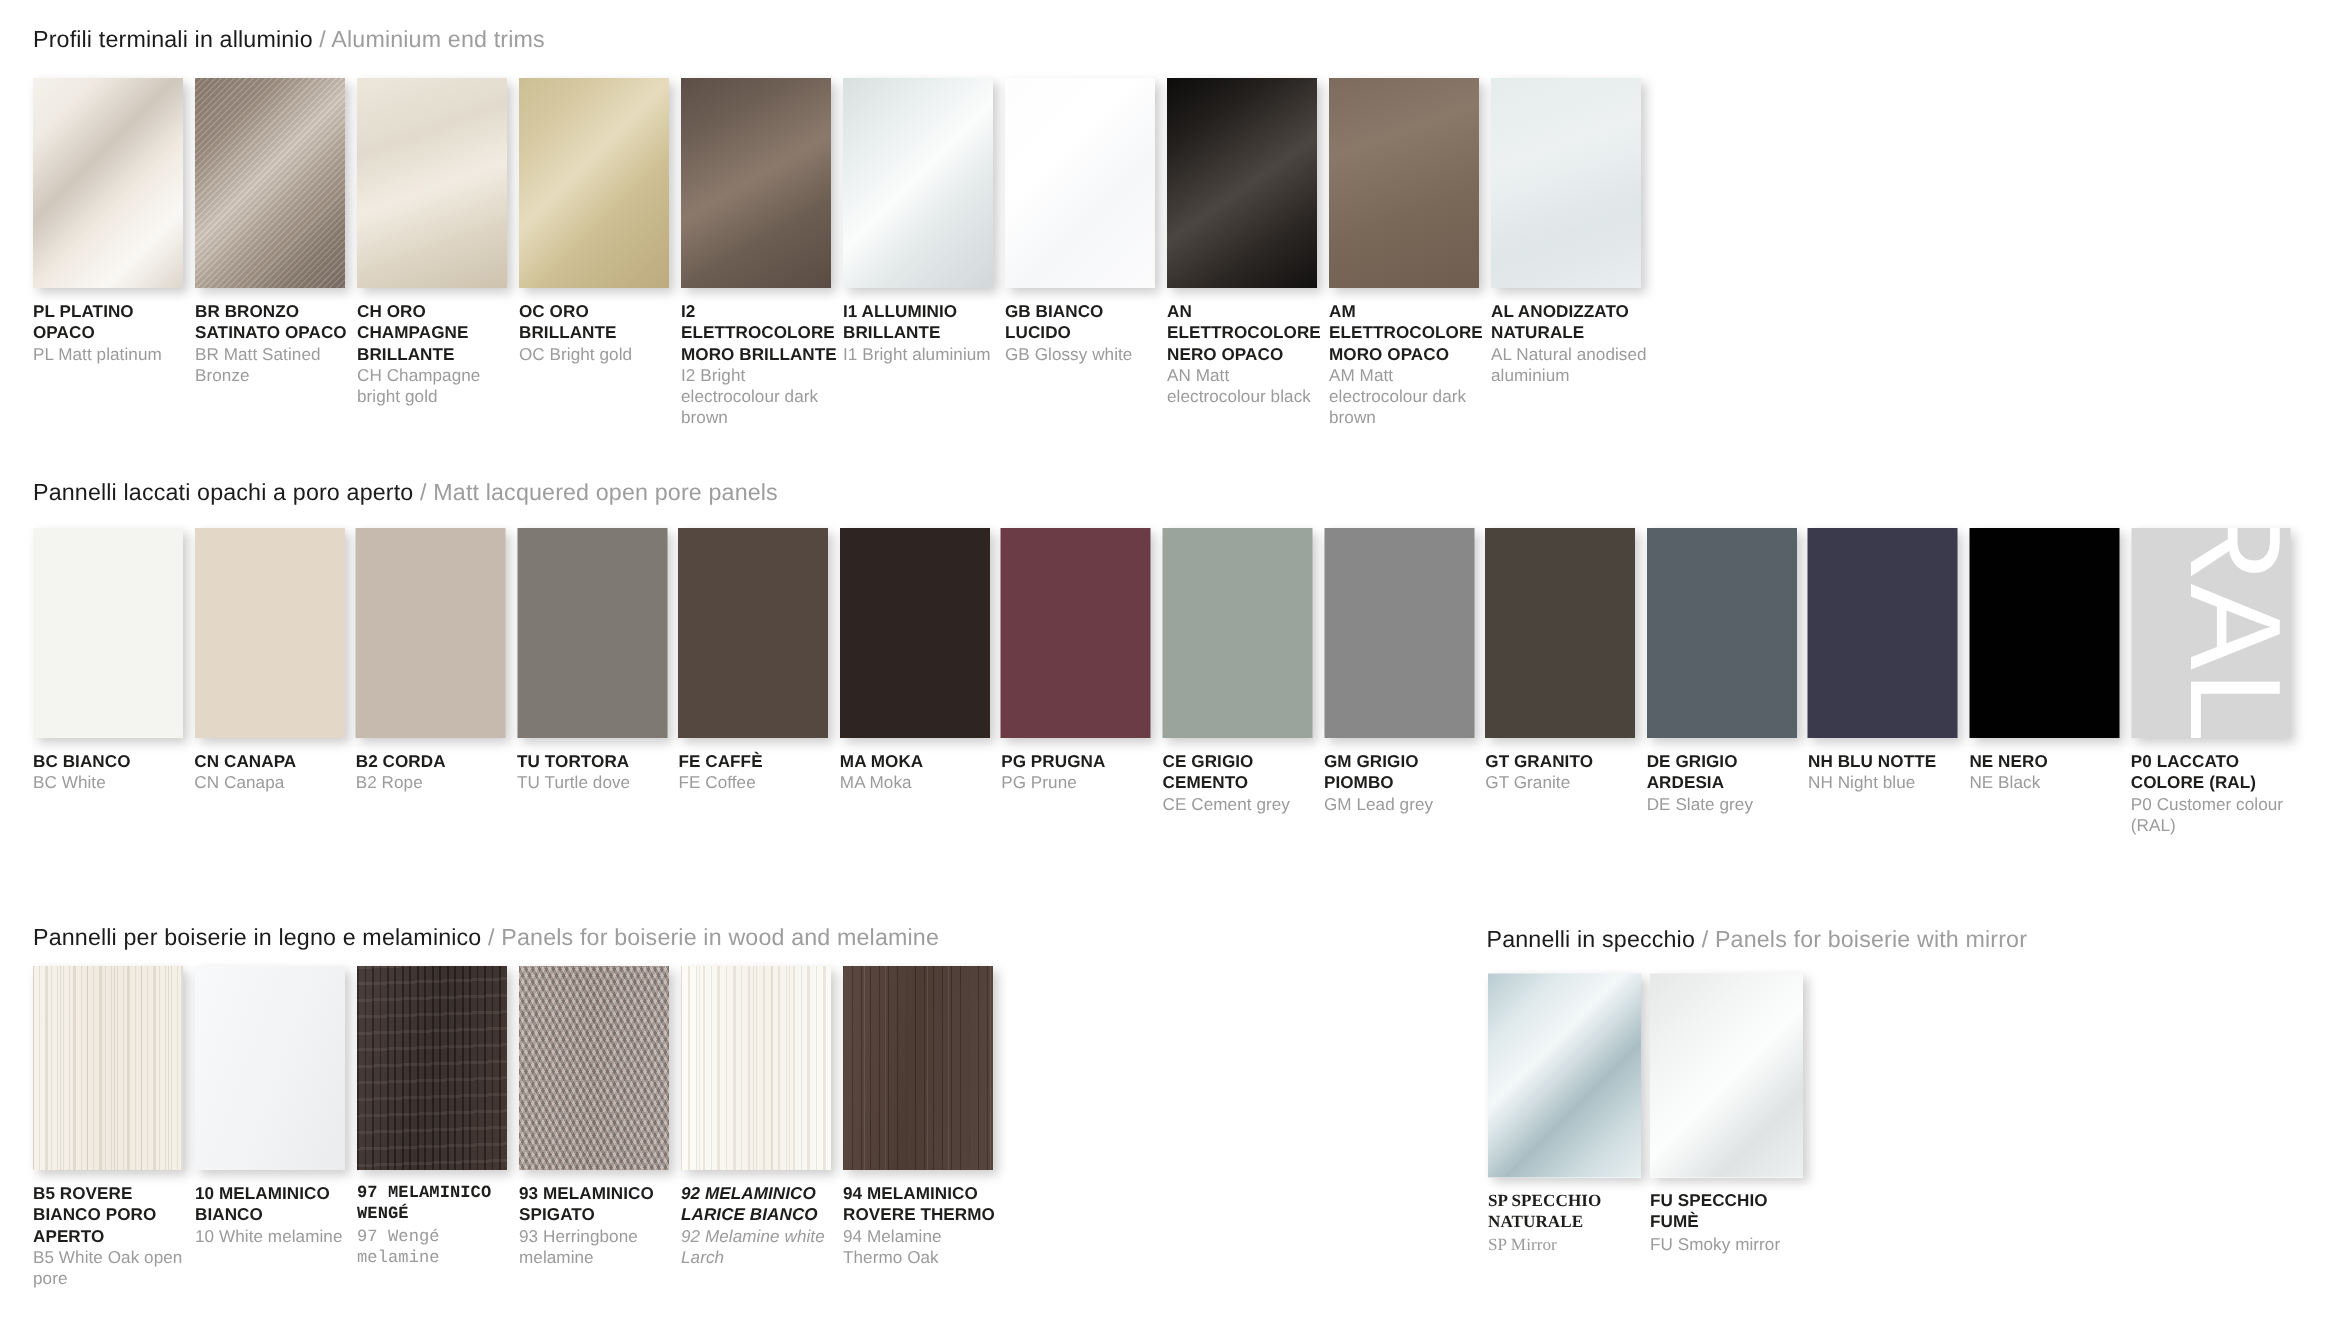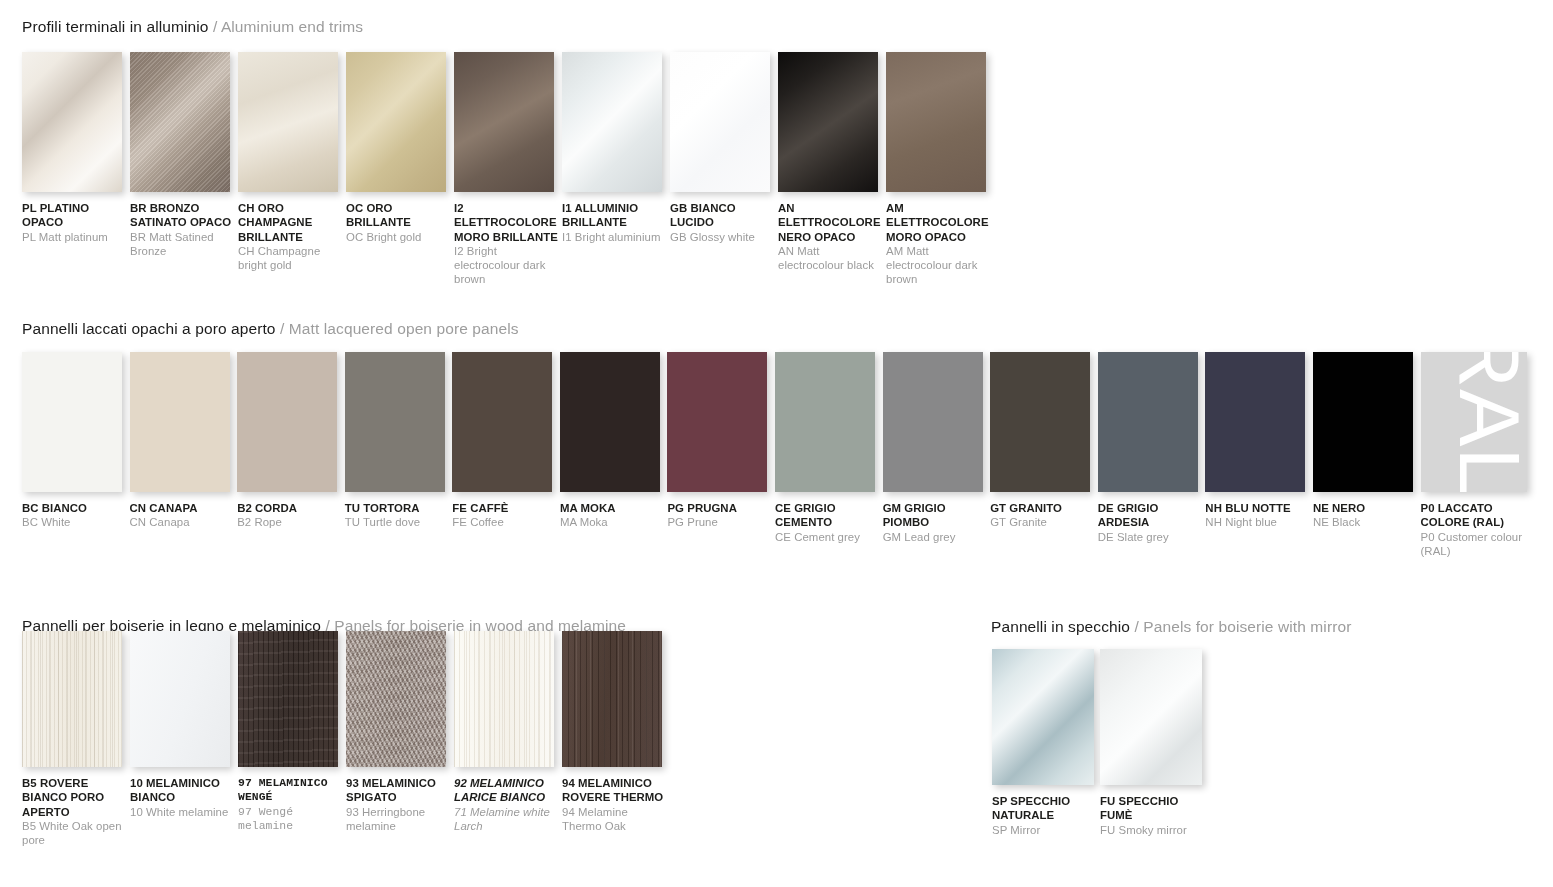--- a/index.html
+++ b/index.html
@@ -147,6 +147,13 @@
       </div>
     </div>
 
+    <div class="cell" style="width:108px;">
+      <div class="chip" style="width:100px;height:140px;background:linear-gradient(160deg,#e6ebec 0%,#edf1f2 35%,#dfe6e8 70%,#e9eef0 100%);"></div>
+      <div class="labels">
+        <div class="lab-it">AL ANODIZZATO NATURALE</div>
+        <div class="lab-en">AL Natural anodised aluminium</div>
+      </div>
+    </div>
   </div>
 
   <div class="section-head" style="left:22px; top:320px;">

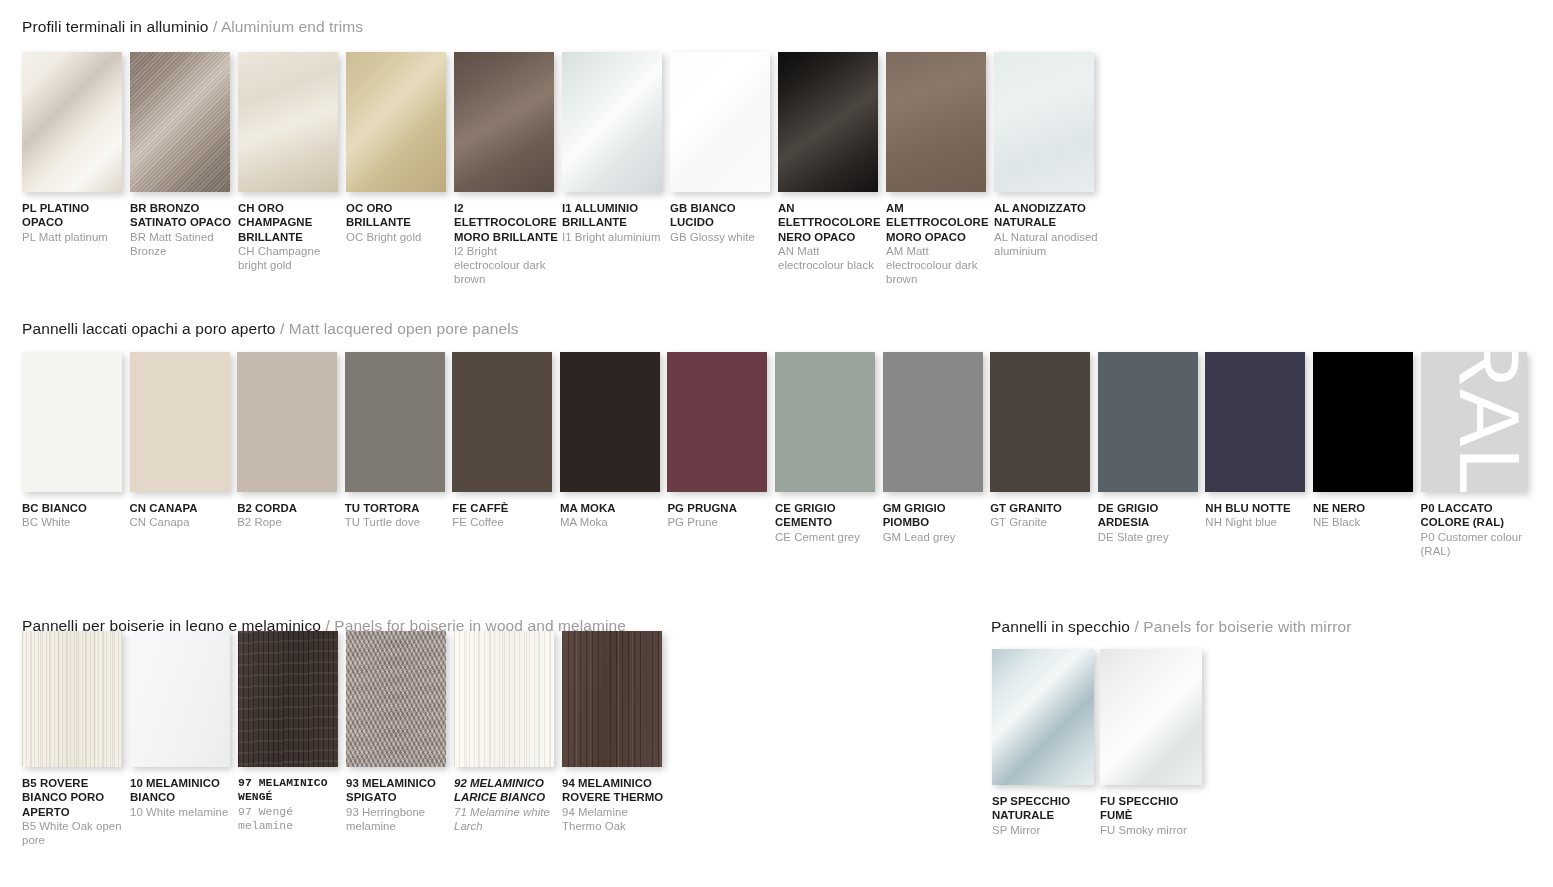--- a/index.html
+++ b/index.html
@@ -289,7 +289,7 @@
     <span class="en">Panels for boiserie in wood and melamine</span>
   </div>
 
-  <div class="row" style="left:22px; top:631px; width:660px;">
+  <div class="row" style="left:22px; top:644px; width:660px;">
 
     <div class="cell" style="width:108px;">
       <div class="chip" style="width:100px;height:136px;background:

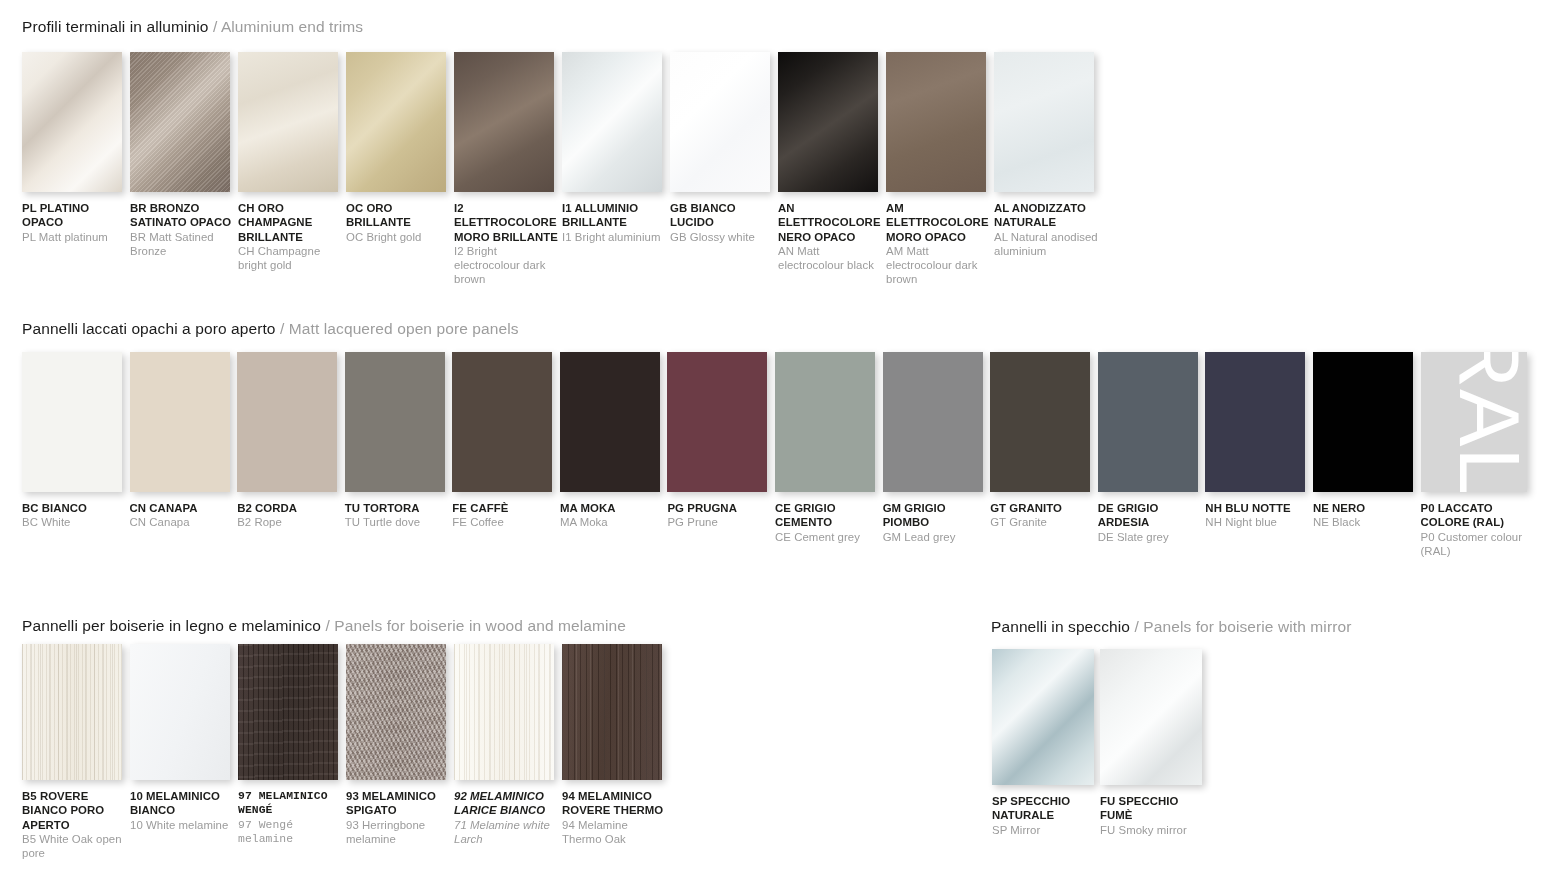--- a/index.html
+++ b/index.html
@@ -363,7 +363,7 @@
 
   <div class="row" style="left:992px; top:649px; width:330px;">
 
-    <div class="cell" style="width:108px;">
+    <div class="cell" style="width:108px;font-family:Liberation Serif, serif;">
       <div class="chip" style="width:102px;height:136px;background:linear-gradient(135deg,#b9ccd2 0%,#dfe9eb 20%,#f3f7f8 38%,#a9bec4 62%,#cfdde0 82%,#e8eff0 100%);"></div>
       <div class="labels">
         <div class="lab-it">SP SPECCHIO NATURALE</div>

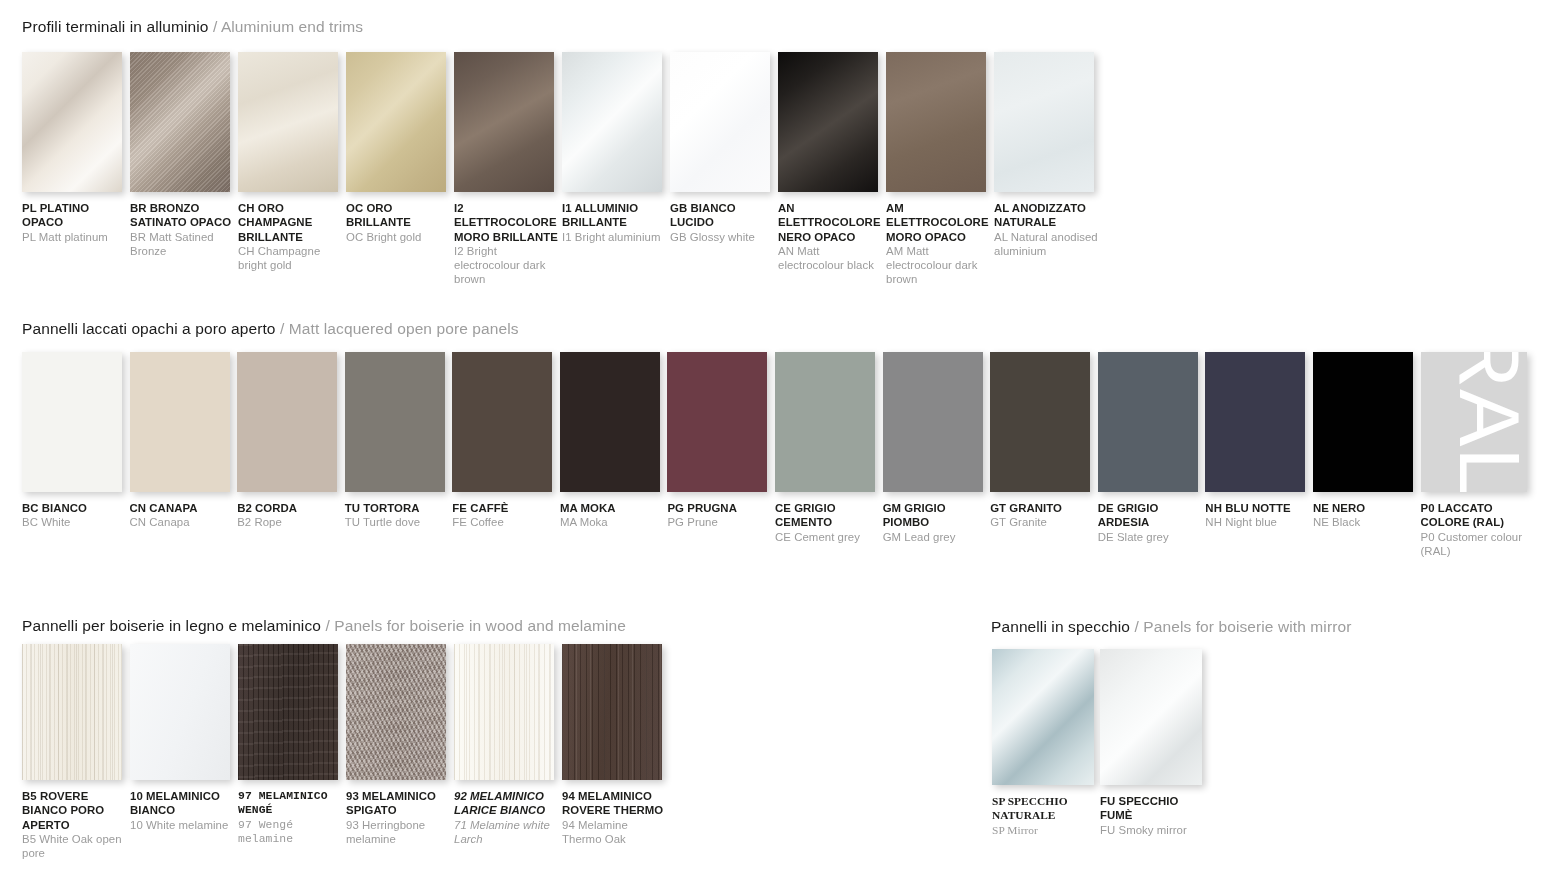--- a/index.html
+++ b/index.html
@@ -339,7 +339,7 @@
            linear-gradient(90deg,#fcfbf6 0%,#f5f2ea 55%,#fbfaf6 100%);"></div>
       <div class="labels">
         <div class="lab-it">92 MELAMINICO LARICE BIANCO</div>
-        <div class="lab-en">71 Melamine white Larch</div>
+        <div class="lab-en">92 Melamine white Larch</div>
       </div>
     </div>
 

